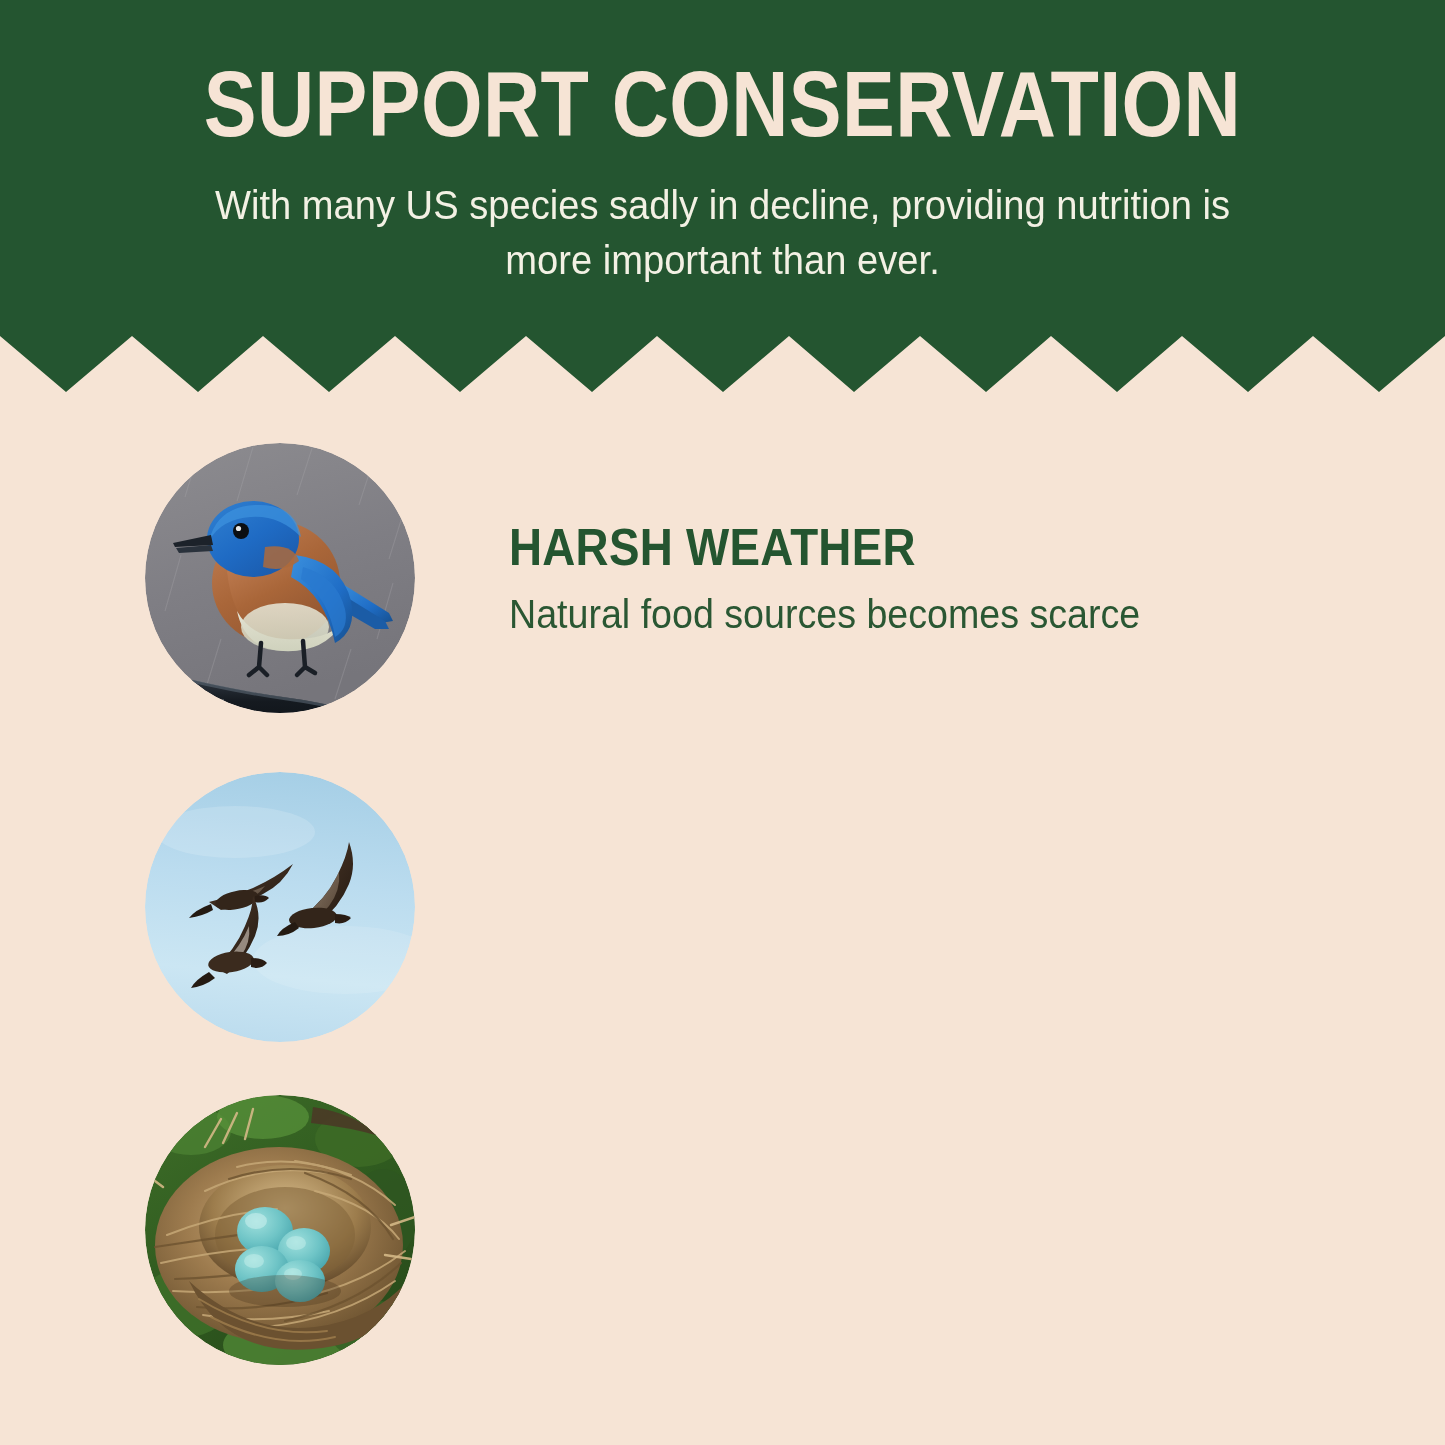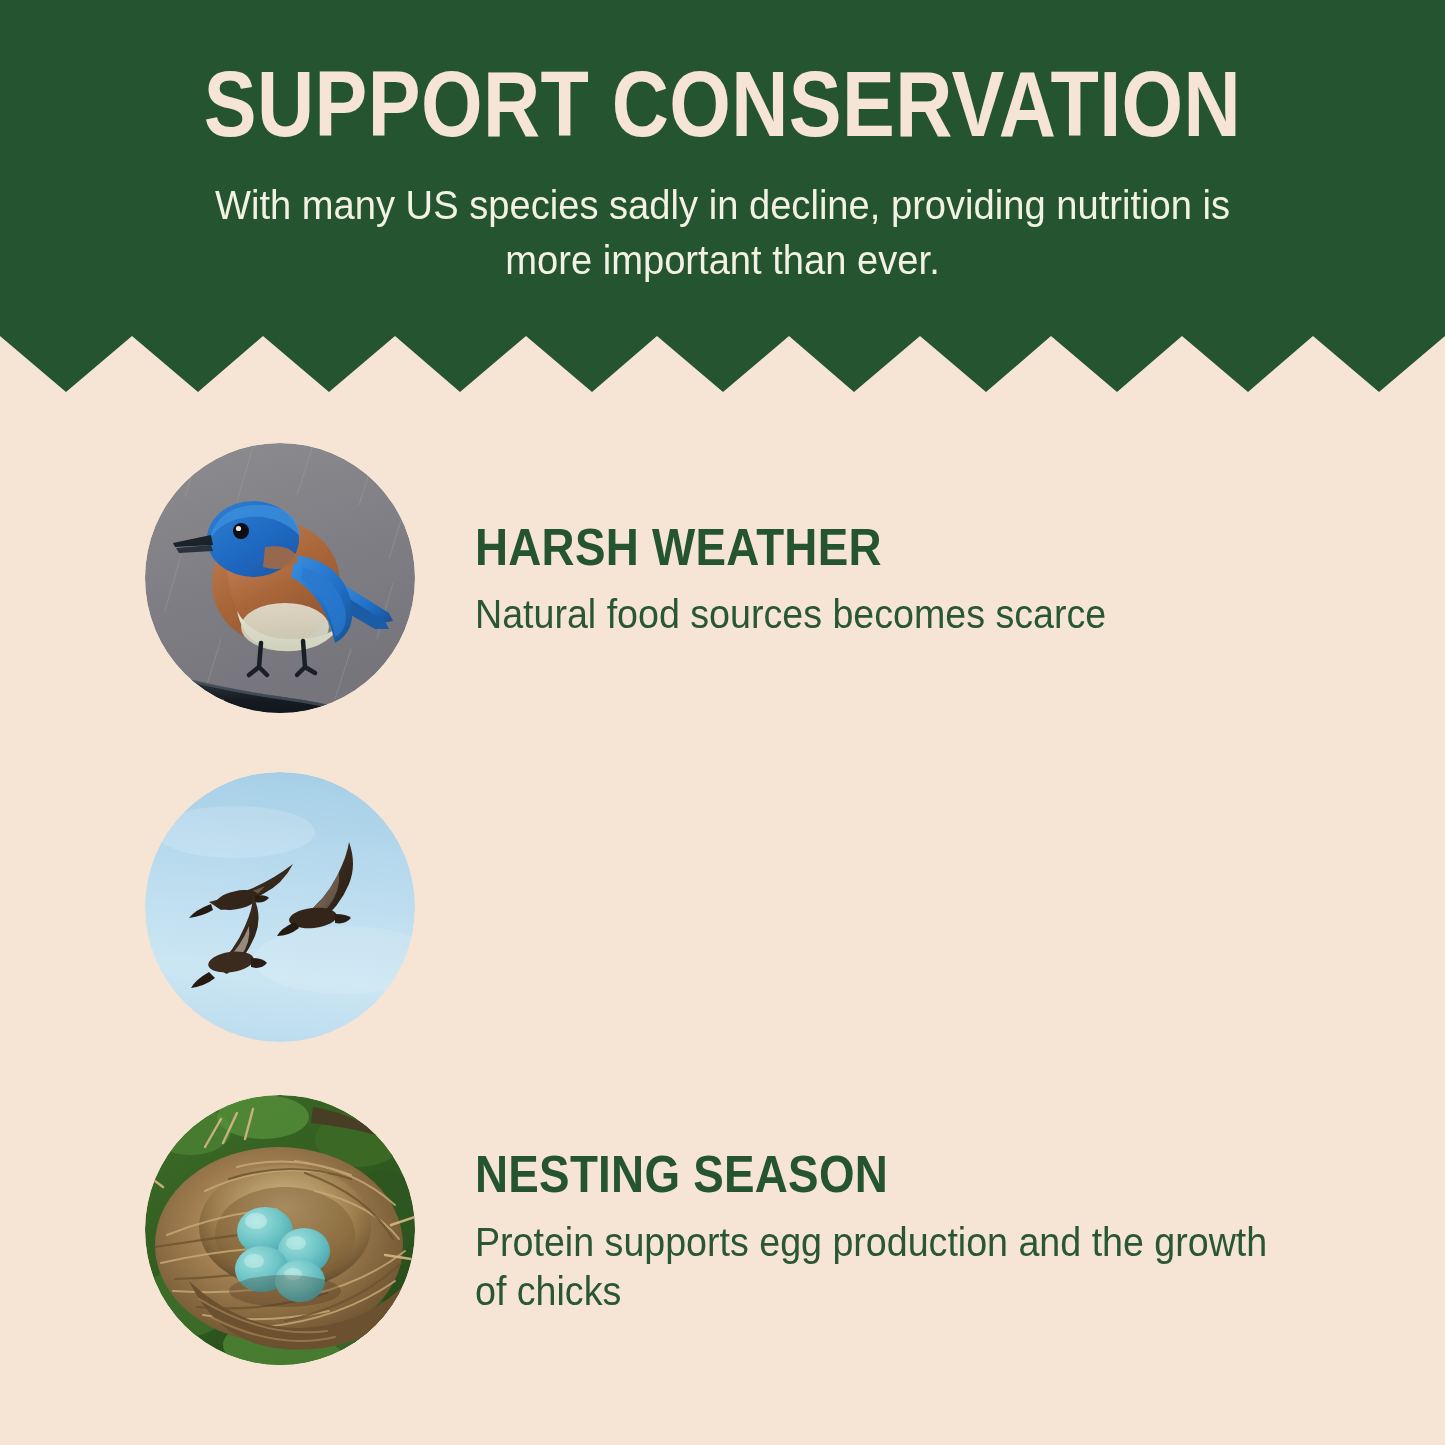--- a/index.html
+++ b/index.html
@@ -74,7 +74,7 @@
     width:1200px;
     display:flex;
     align-items:center;
-    gap:60px;
+    gap:94px;
   }
   #feature-row-0{ top:443px; }
   #feature-row-1{ top:772px; }

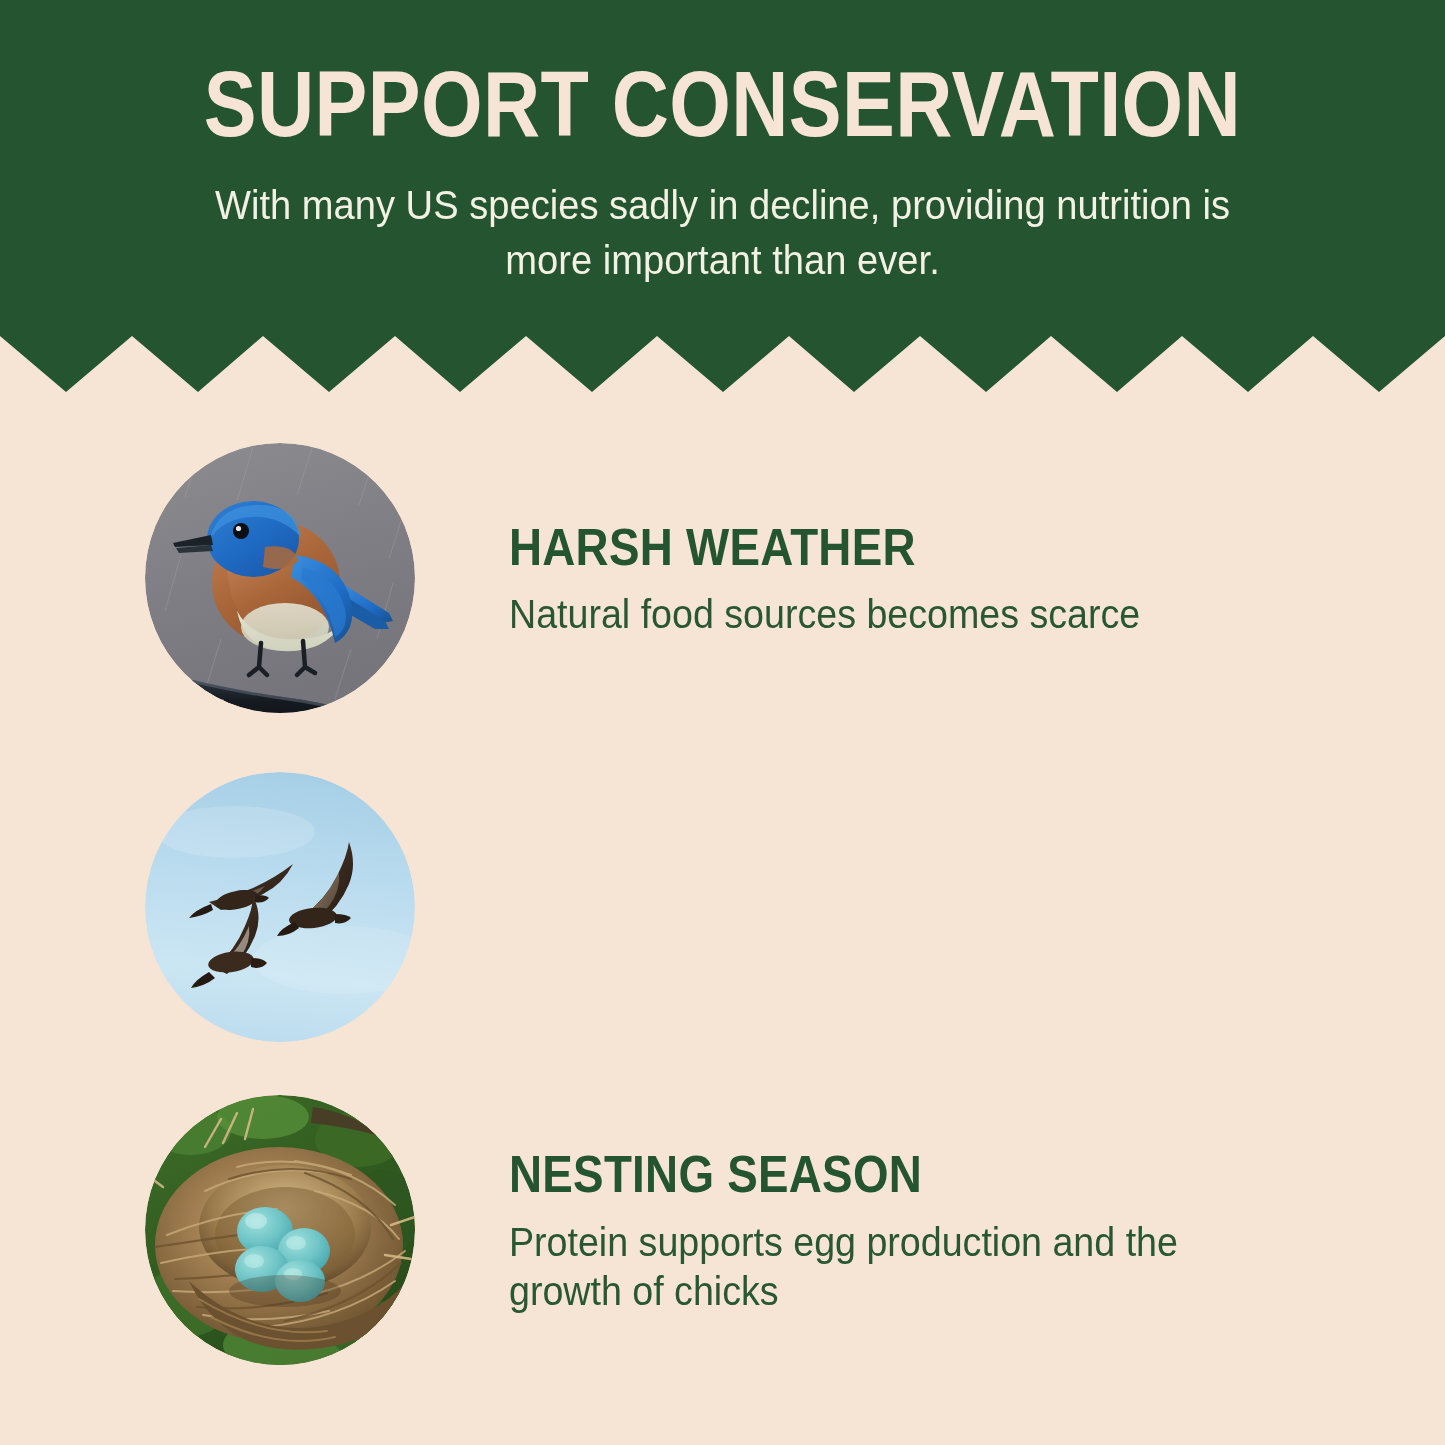--- a/index.html
+++ b/index.html
@@ -366,10 +366,6 @@
       </g>
     </svg>
   </div>
-  <div class="feature-text">
-    <div class="feature-title">NESTING SEASON</div>
-    <div class="feature-desc">Protein supports egg production and the growth of chicks</div>
-  </div>
 </div>
 
 </body></html>

